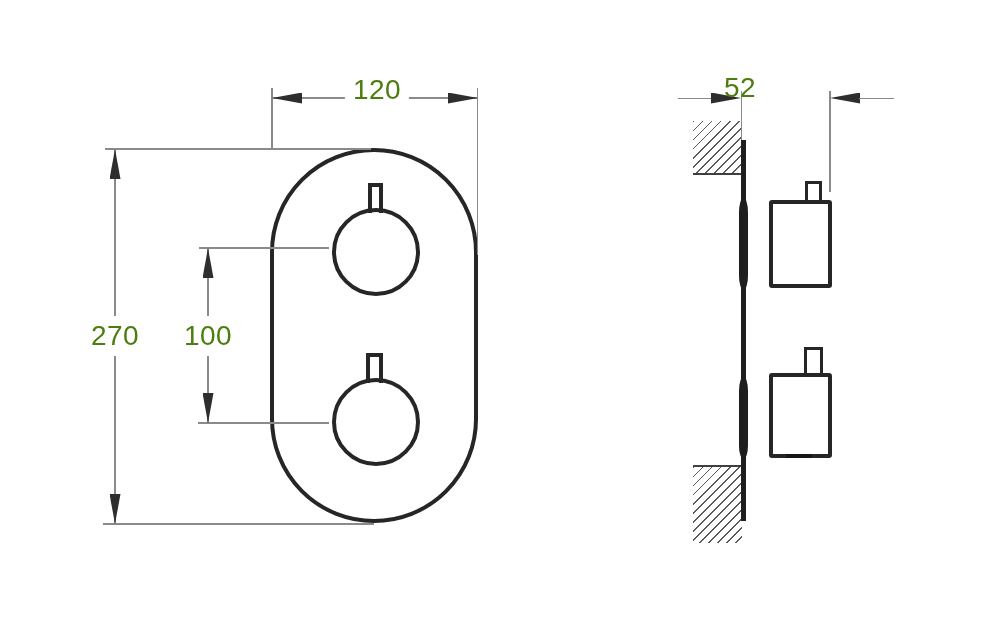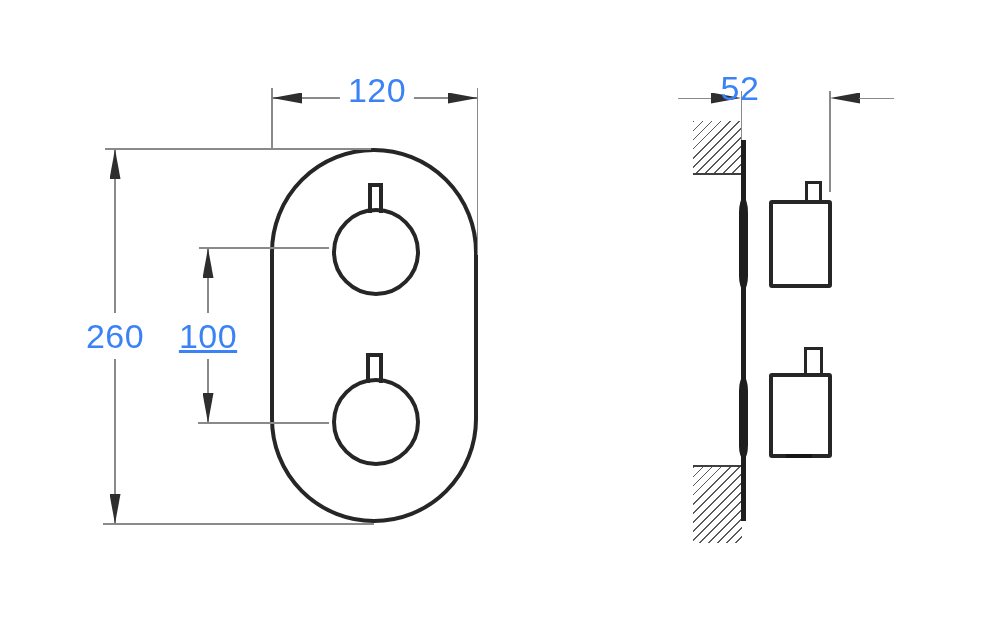--- a/index.html
+++ b/index.html
@@ -35,9 +35,9 @@
   .dim-label{
     position:absolute;
     transform:translate(-50%,-50%);
-    font-size:34px;
+    font-size:28px;
     letter-spacing:0.5px;
-    color:#3b82f6;
+    color:#4d7c0f;
     background:#ffffff;
     padding:2px 8px;
     line-height:1;

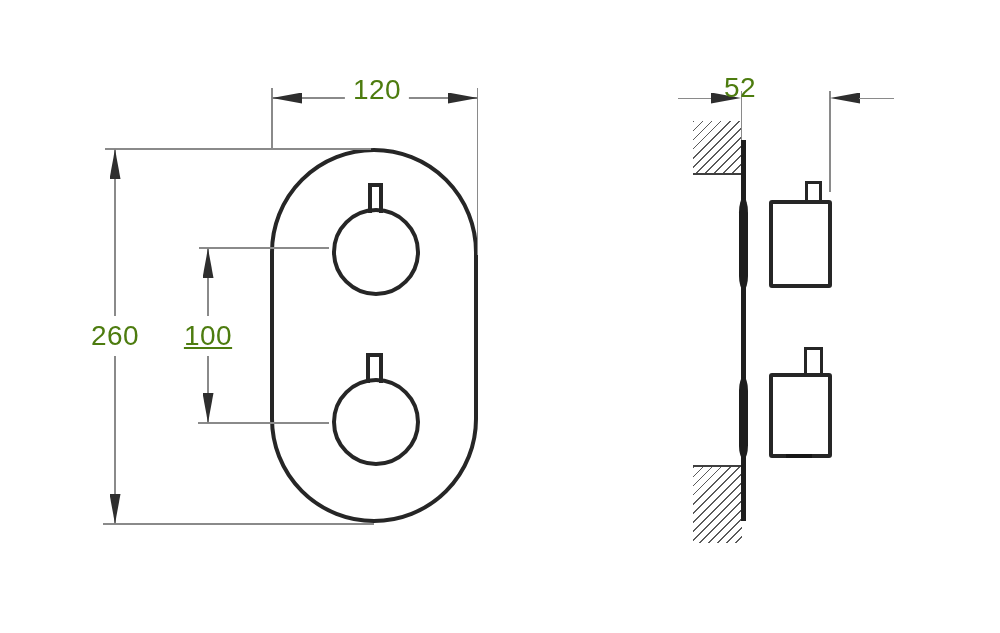--- a/index.html
+++ b/index.html
@@ -104,7 +104,7 @@
     <div class="dline" style="left:114px;top:149px;width:1.7px;height:375px;"></div>
     <div class="arrow arr-up" style="left:109.5px;top:149px;width:11px;height:30px;"></div>
     <div class="arrow arr-down" style="left:109.5px;top:494px;width:11px;height:30px;"></div>
-    <span class="dim-label" style="left:115px;top:336px;padding:6px 5px;">260</span>
+    <span class="dim-label" style="left:115px;top:336px;padding:6px 5px;">270</span>
 
     <div class="dline" style="left:199px;top:247px;width:130px;height:1.7px;"></div>
     <div class="dline" style="left:198px;top:422px;width:131px;height:1.7px;"></div>

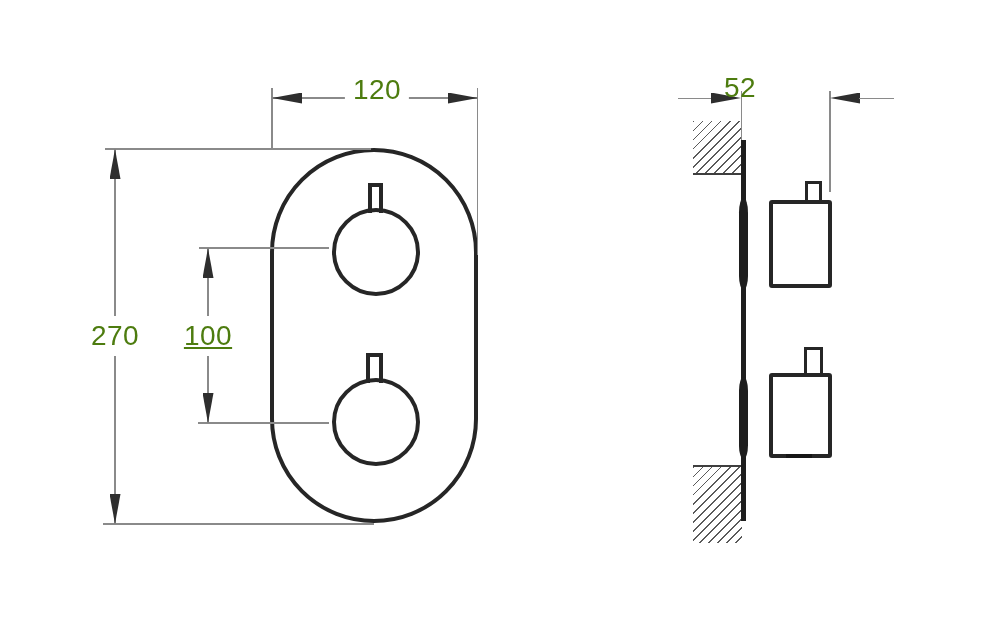--- a/index.html
+++ b/index.html
@@ -111,7 +111,7 @@
     <div class="dline" style="left:207px;top:248px;width:1.7px;height:175px;"></div>
     <div class="arrow arr-up" style="left:202.5px;top:248px;width:11px;height:30px;"></div>
     <div class="arrow arr-down" style="left:202.5px;top:393px;width:11px;height:30px;"></div>
-    <span class="dim-label" style="left:208px;top:336px;padding:6px 5px;text-decoration:underline;">100</span>
+    <span class="dim-label" style="left:208px;top:336px;padding:6px 5px;">100</span>
   </div>
 
   <div>

